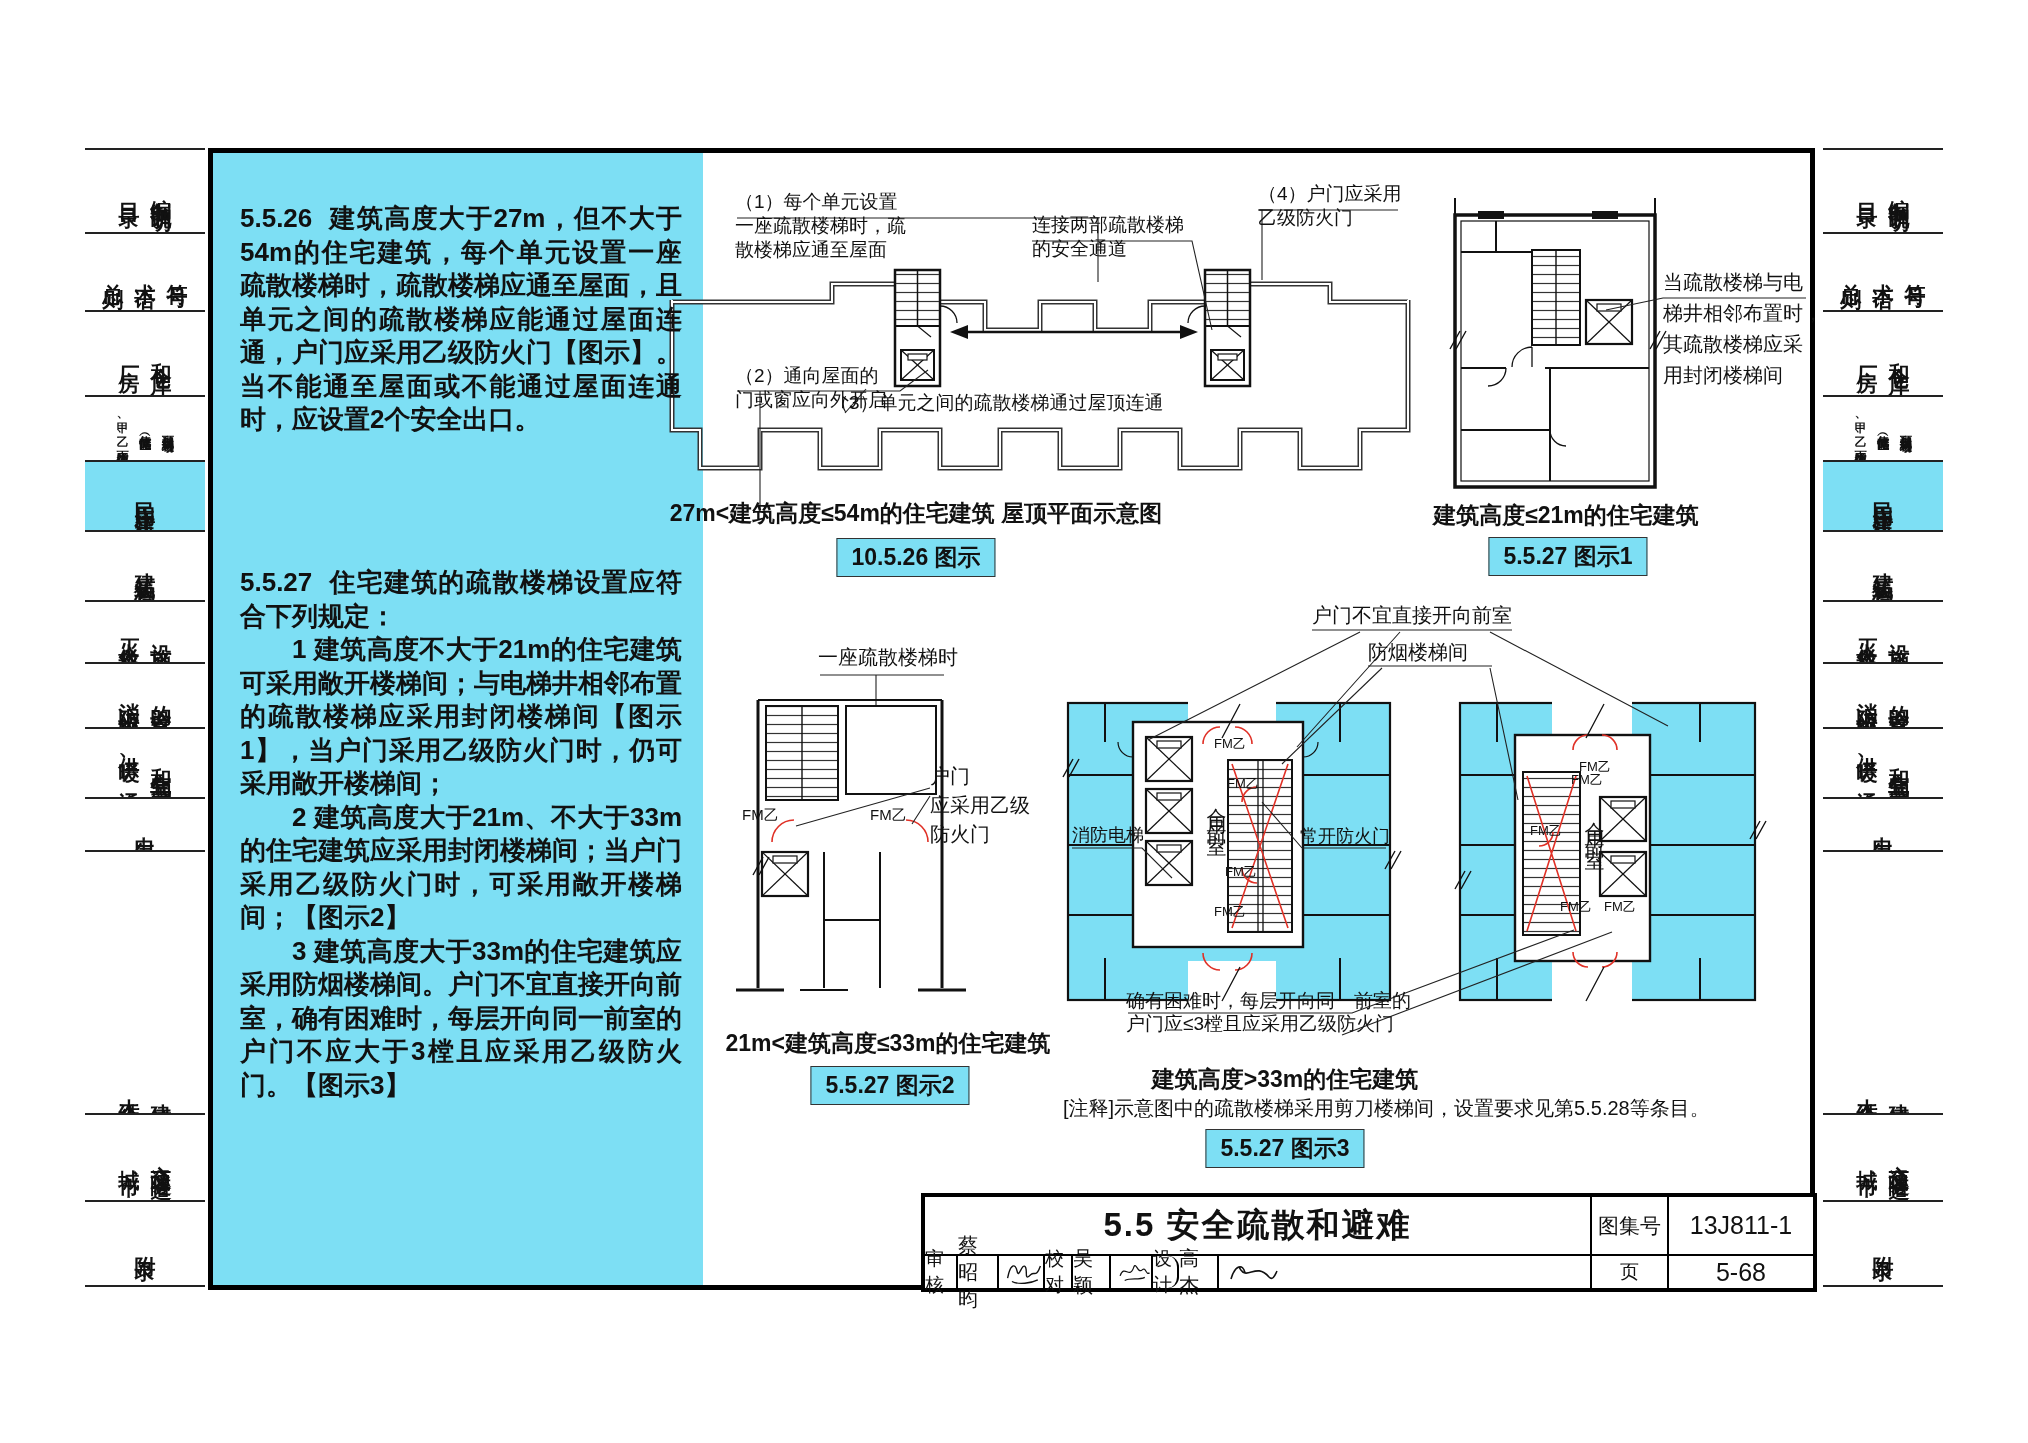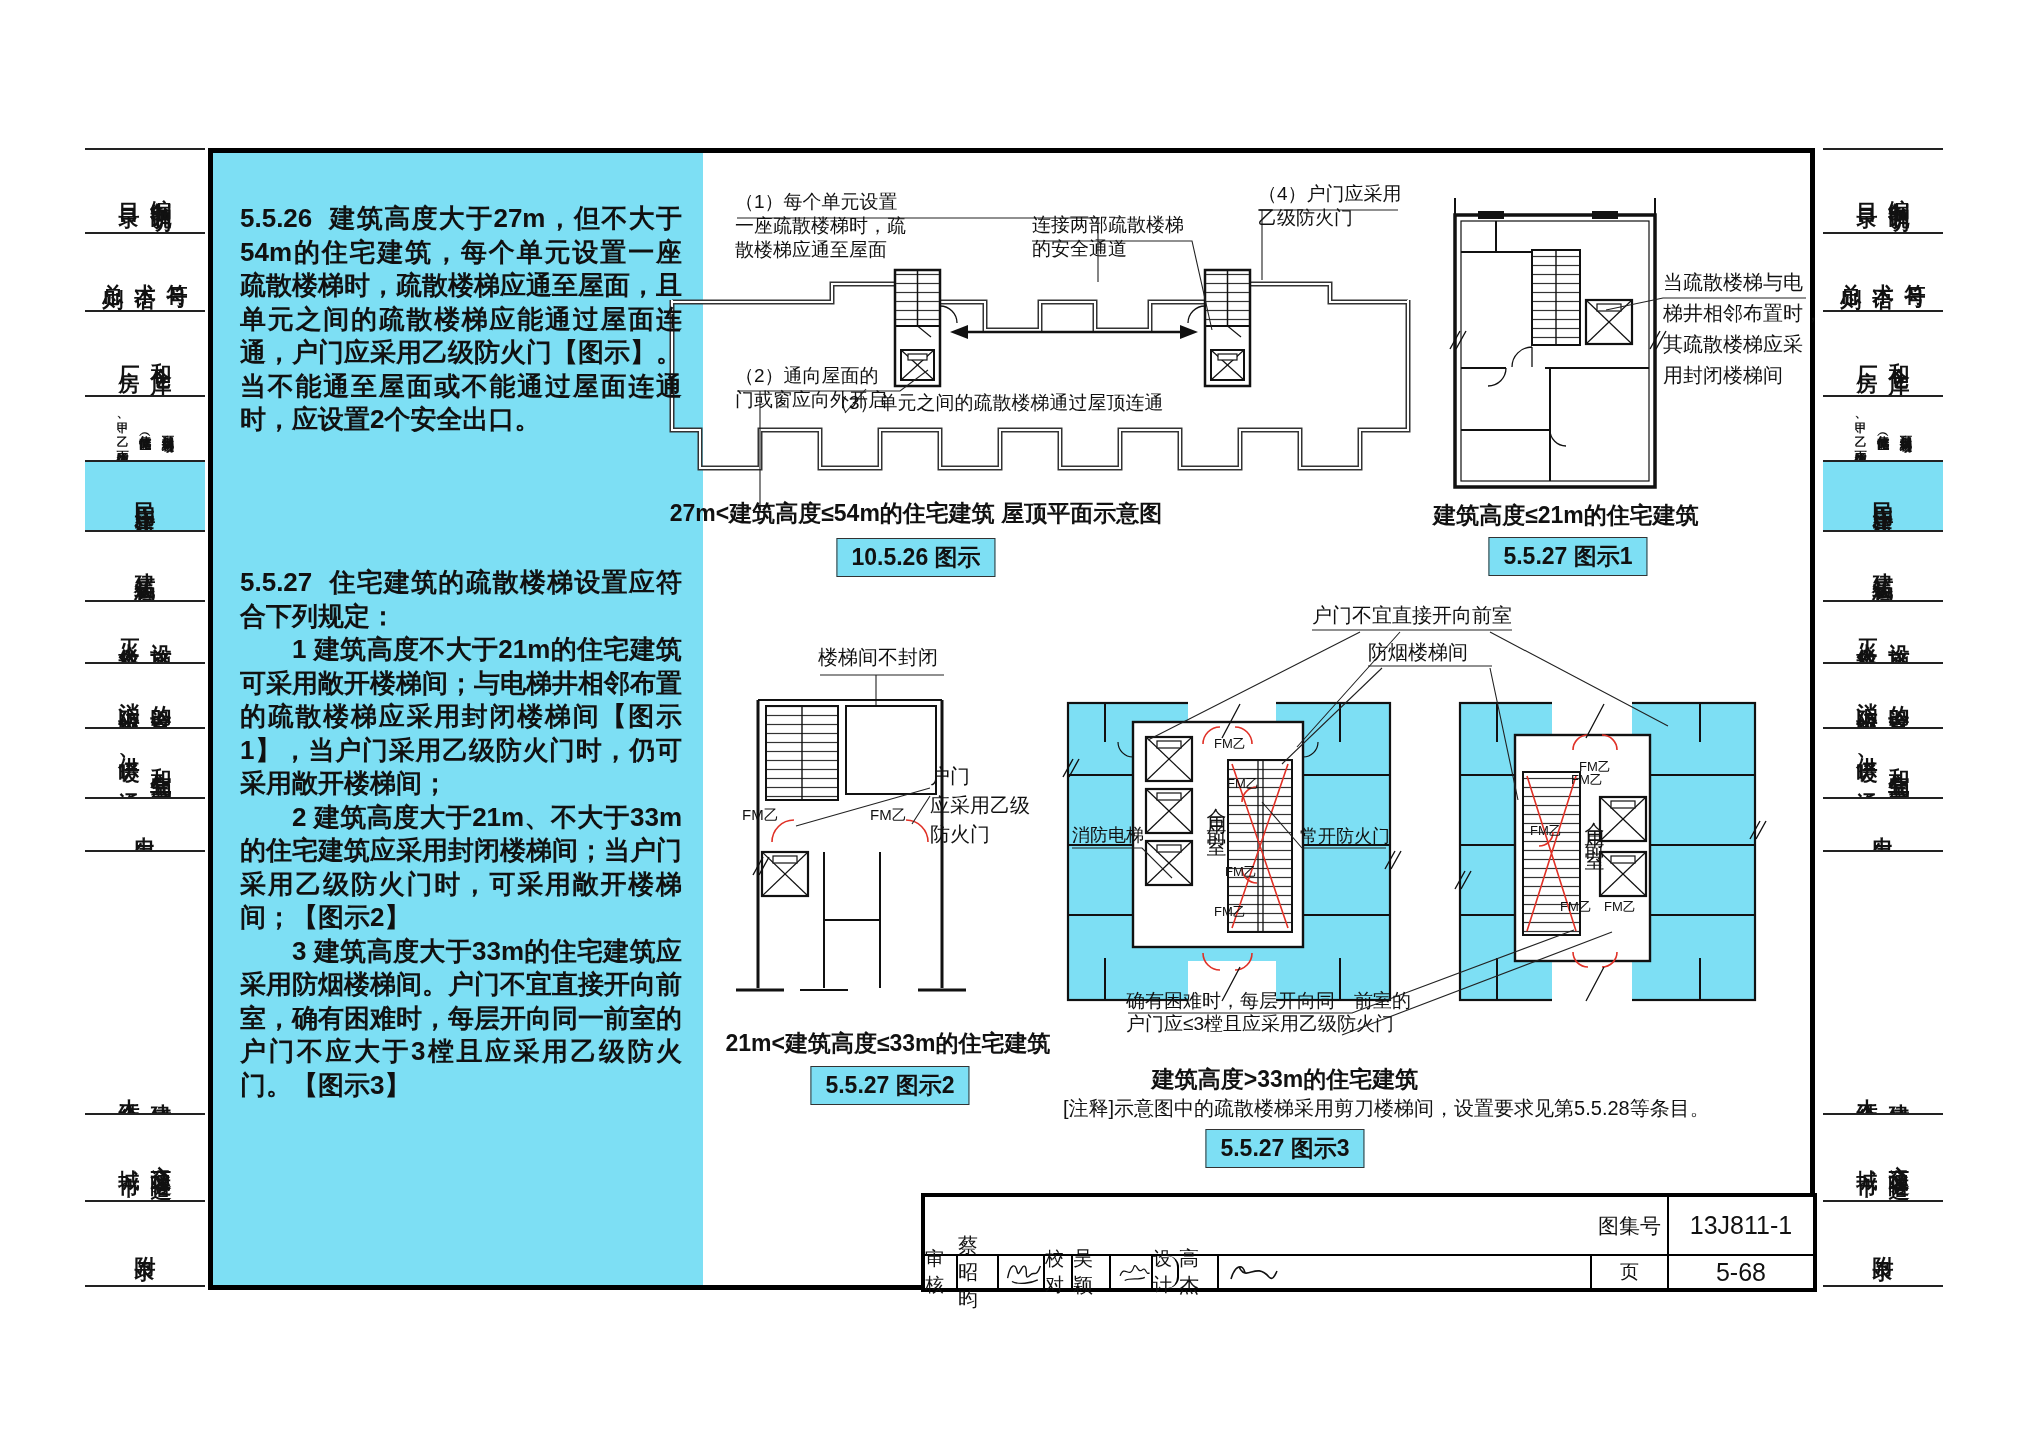--- a/index.html
+++ b/index.html
@@ -247,7 +247,7 @@
   <div class="cap" style="left:1566px;top:500px;">建筑高度≤21m的住宅建筑</div>
   <div class="badge" style="left:1568px;top:537px;">5.5.27 图示1</div>
 
-  <div class="ann" style="left:818px;top:645px;font-size:20px;">楼梯间不封闭</div>
+  <div class="ann" style="left:818px;top:645px;font-size:20px;">一座疏散楼梯时</div>
   <div class="ann" style="left:930px;top:762px;font-size:20px;line-height:29px;">户门
 应采用乙级
 防火门</div>

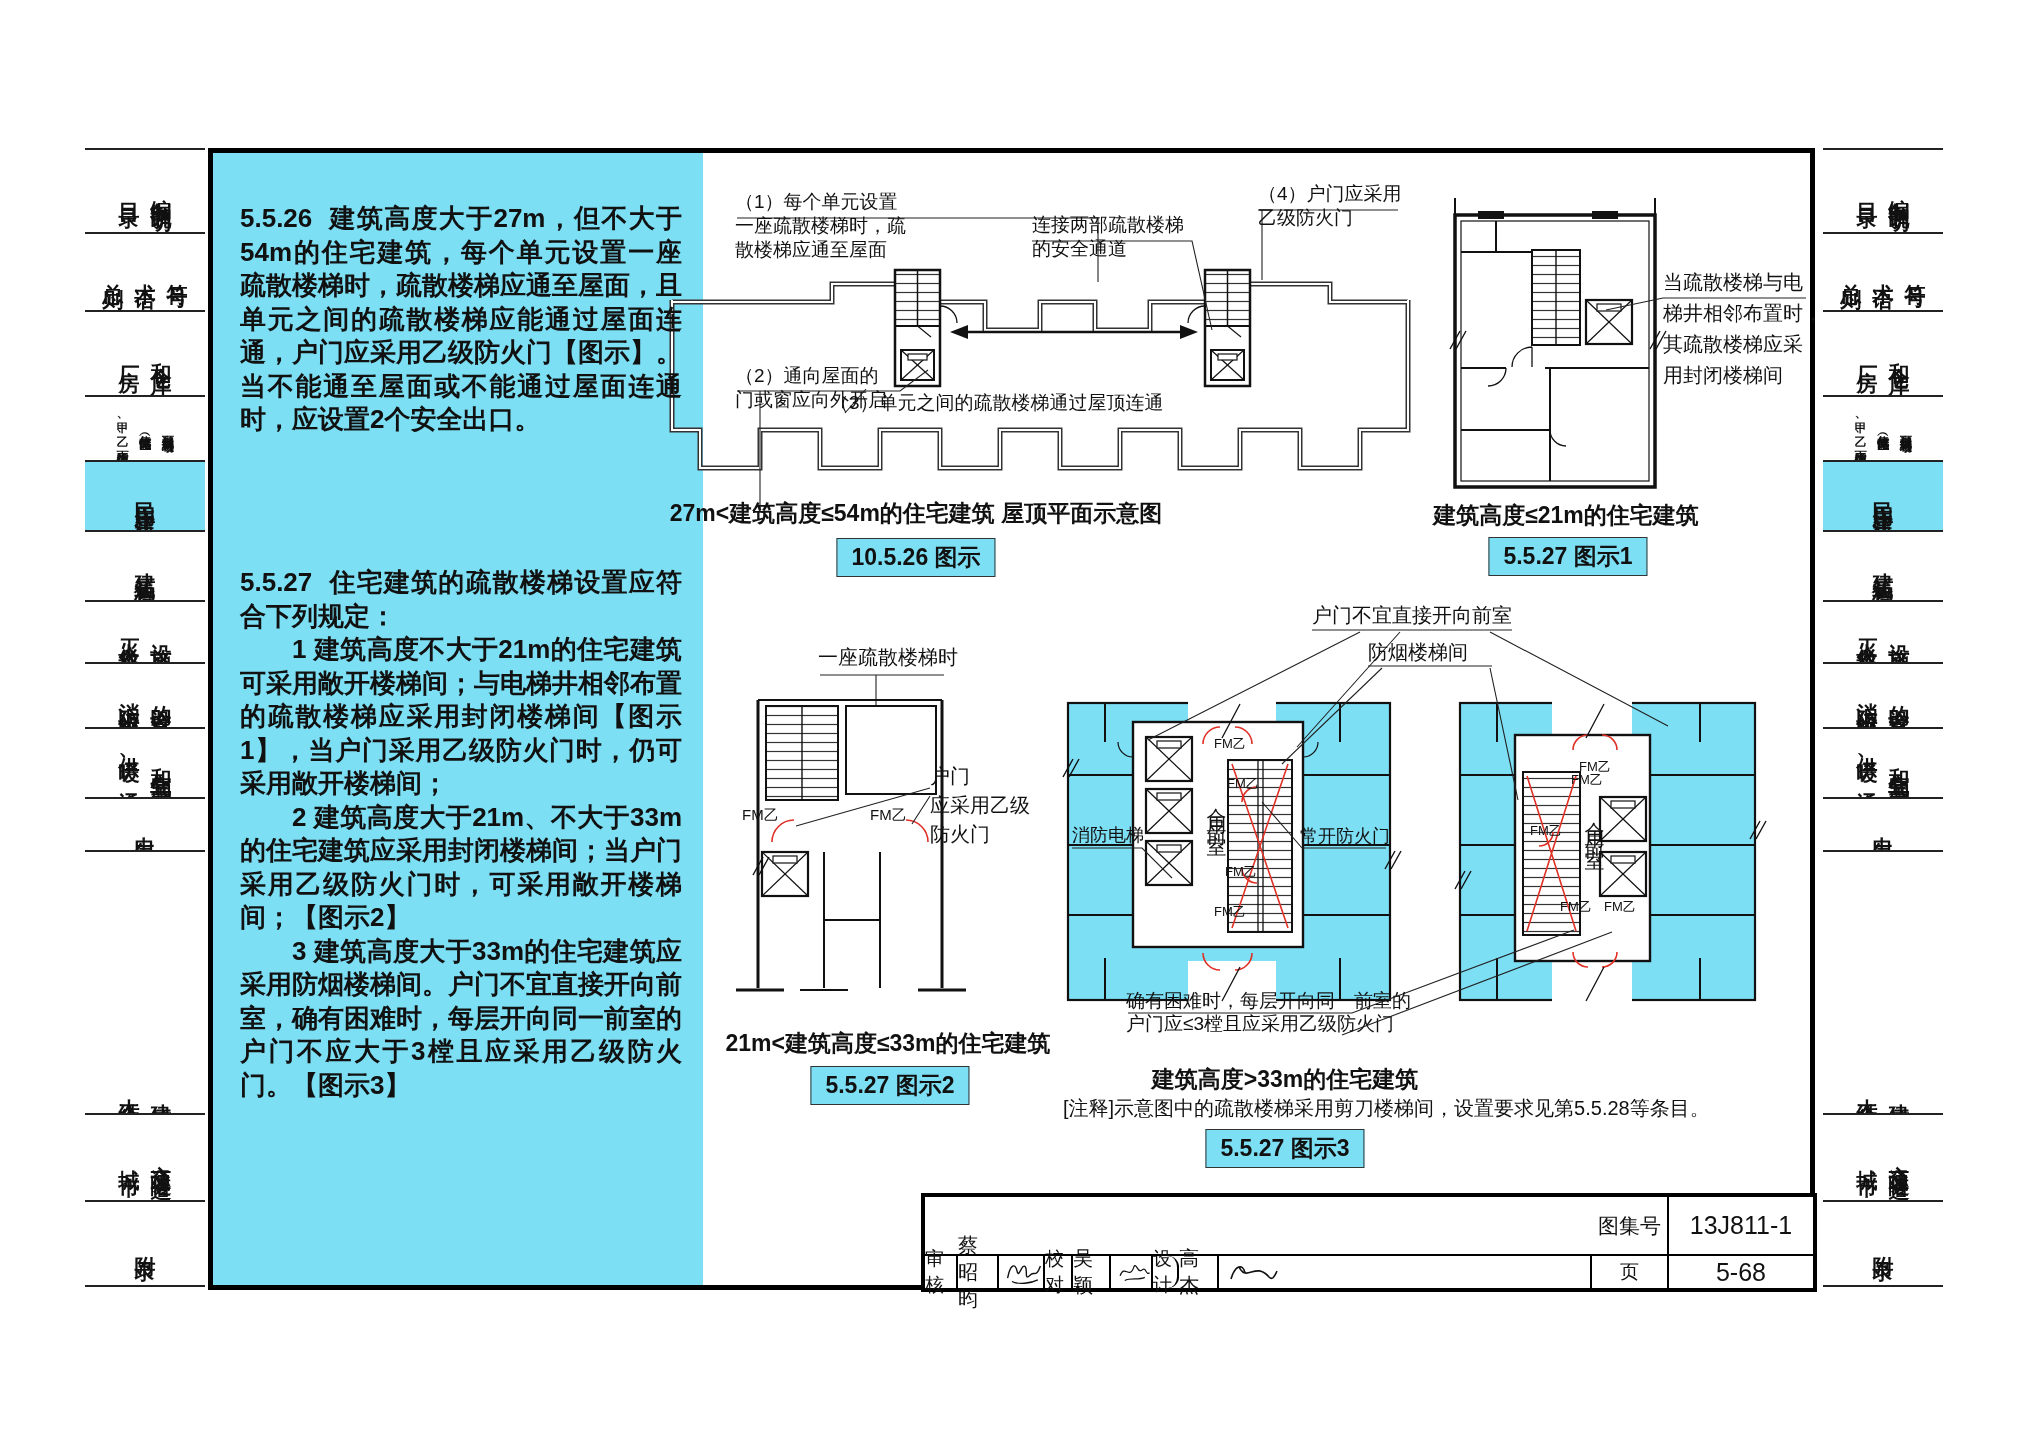--- a/index.html
+++ b/index.html
@@ -278,6 +278,7 @@
   <div class="badge" style="left:1285px;top:1129px;">5.5.27 图示3</div>
 
   <div class="tblock">
+    <div class="tb-title">5.5 安全疏散和避难</div>
     <div class="tb-atlas-l">图集号</div>
     <div class="tb-atlas-v">13J811-1</div>
     <div class="tb-row">

